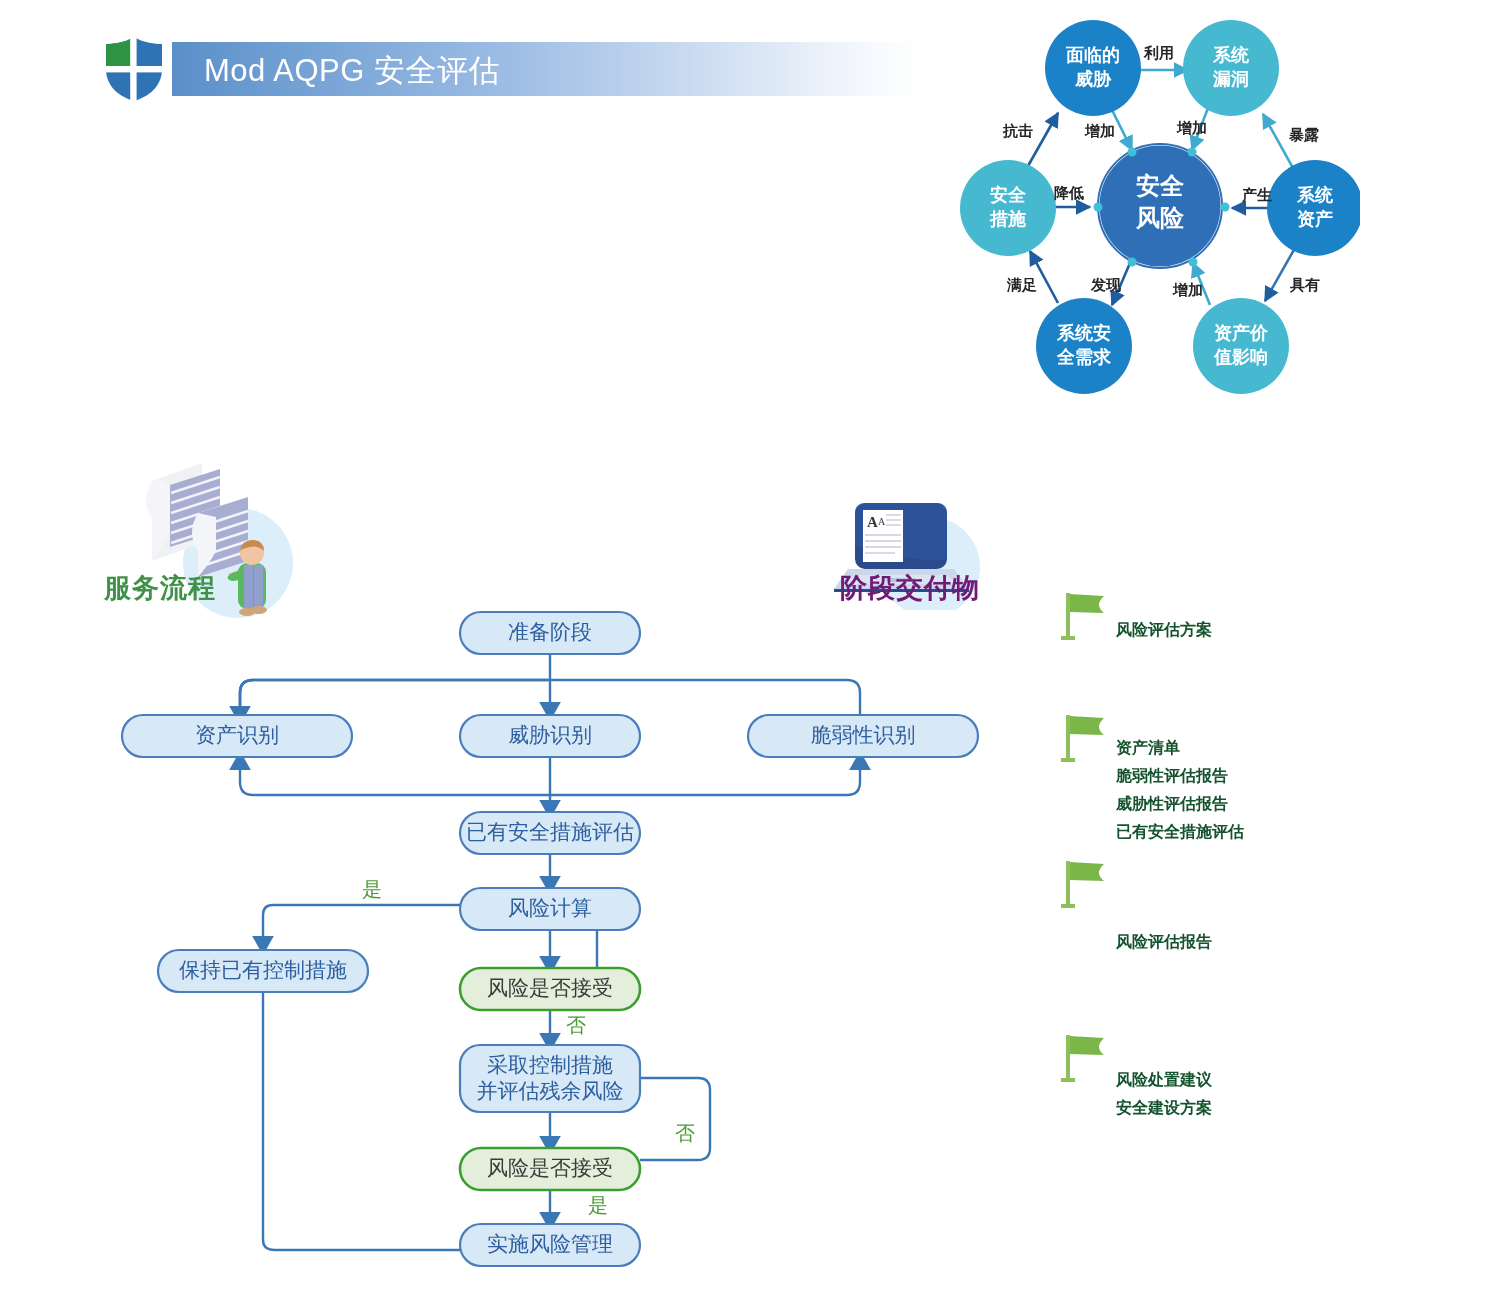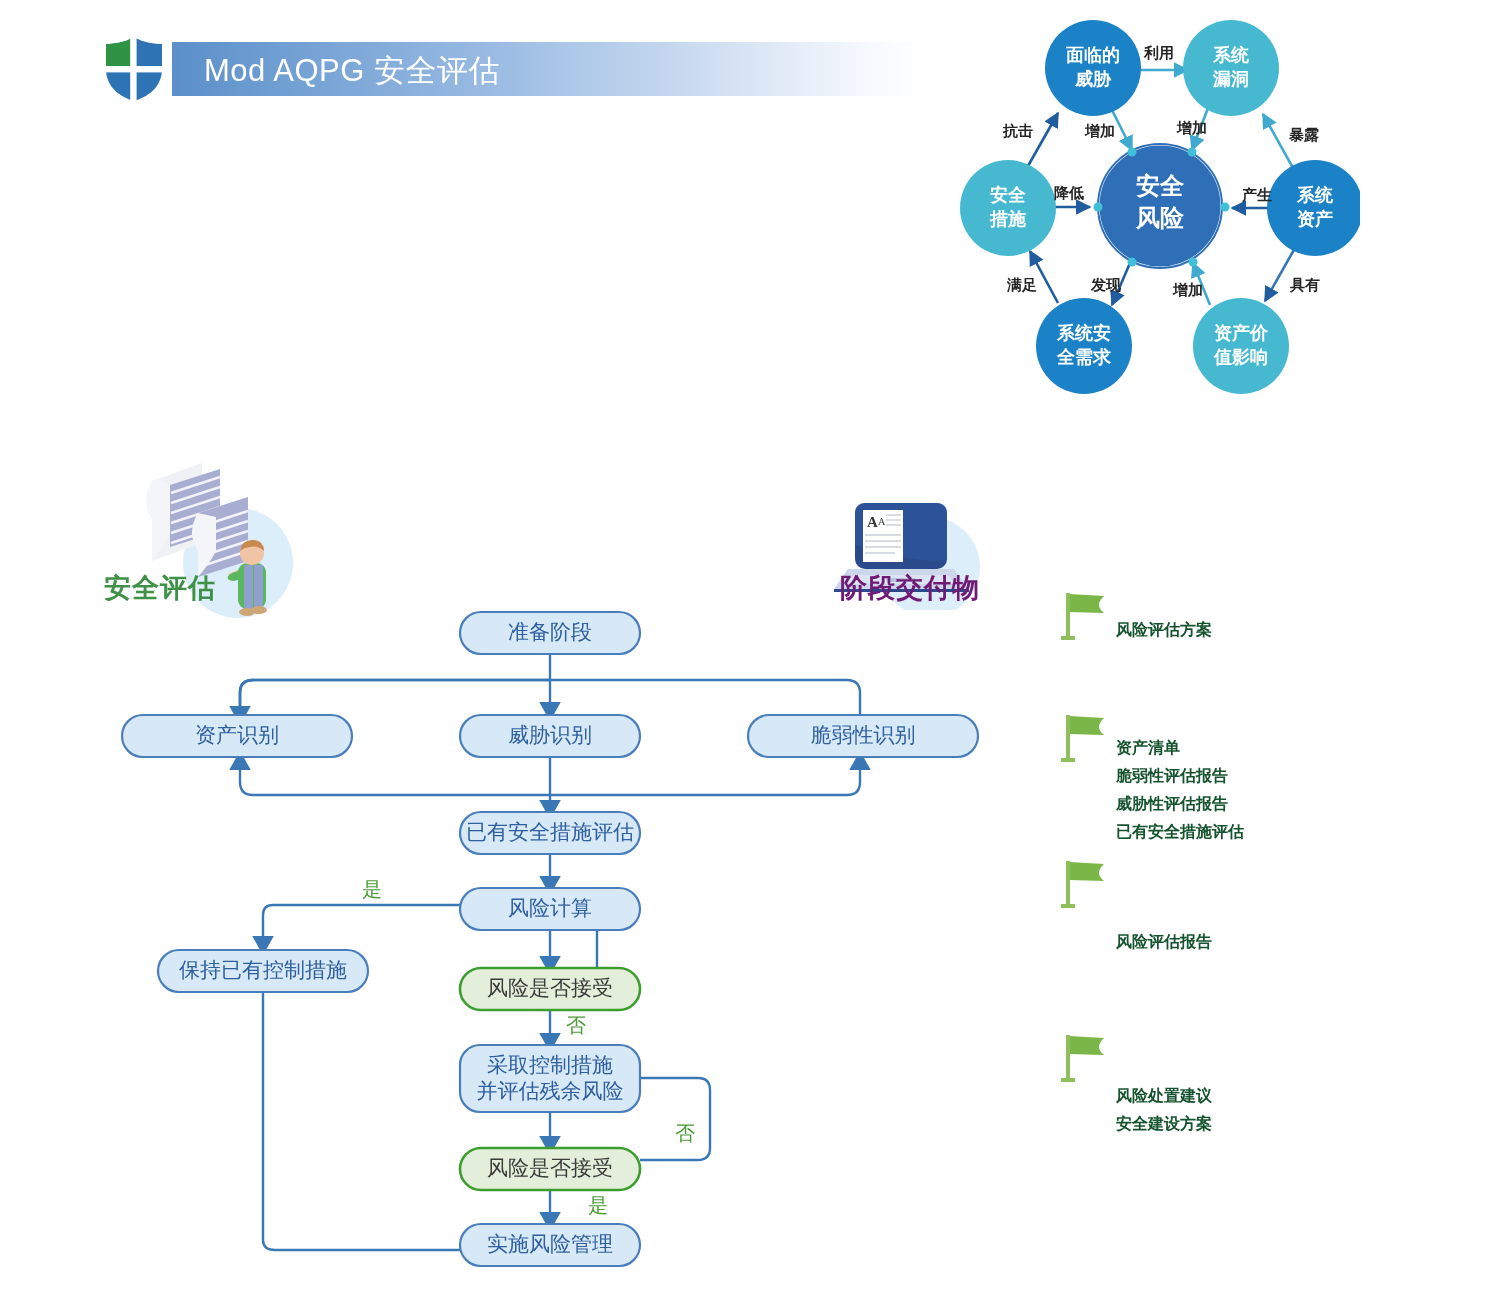--- a/index.html
+++ b/index.html
@@ -241,7 +241,7 @@
       </g>
     </svg>
   </div>
-  <div id="process-label">安全评估</div>
+  <div id="process-label">服务流程</div>
 
   <div id="deliverable-illustration">
     <svg width="175" height="115" viewBox="0 0 175 115">

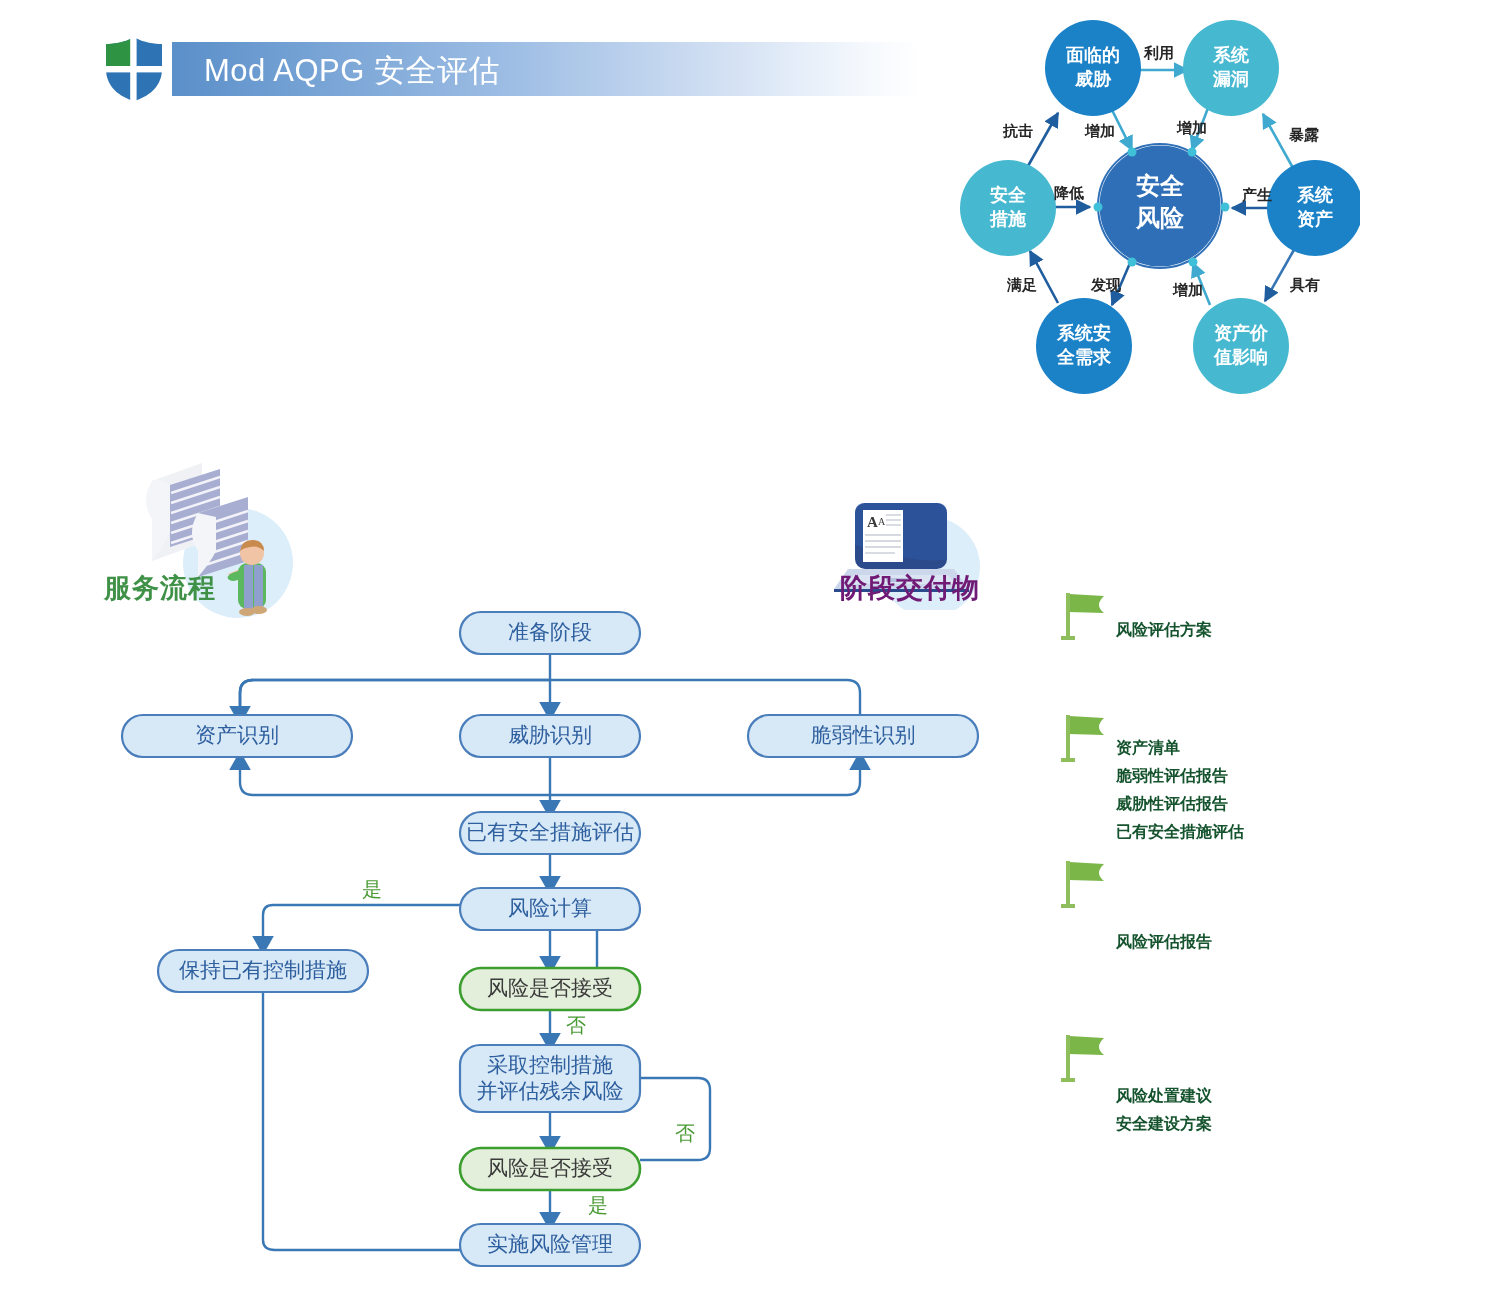--- a/index.html
+++ b/index.html
@@ -417,7 +417,7 @@
         <rect x="6" y="3" width="4" height="46" fill="#8fbe5c"></rect>
         <rect x="1" y="46" width="14" height="4" fill="#8fbe5c"></rect>
       </svg>
-      <div class="deliverable-lines" style="top:50px;">
+      <div class="deliverable-lines" style="top:34px;">
           <div>风险处置建议</div>
           <div>安全建设方案</div>
         </div>

